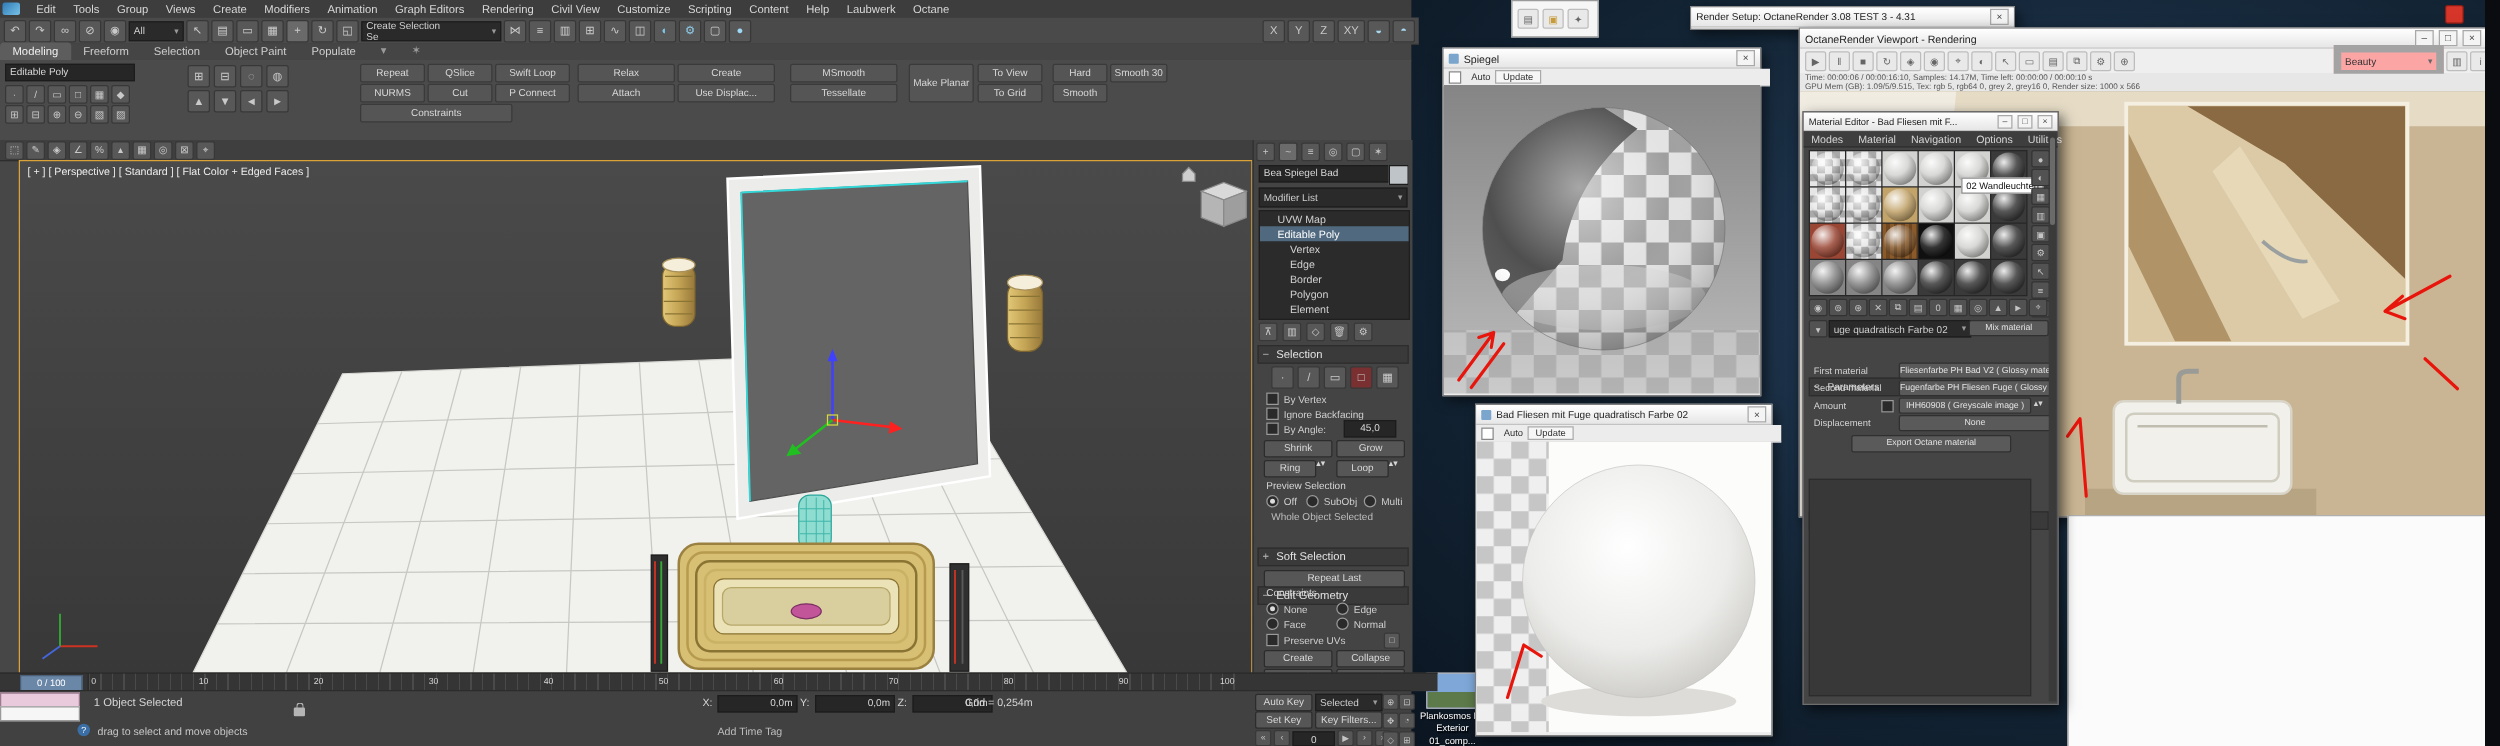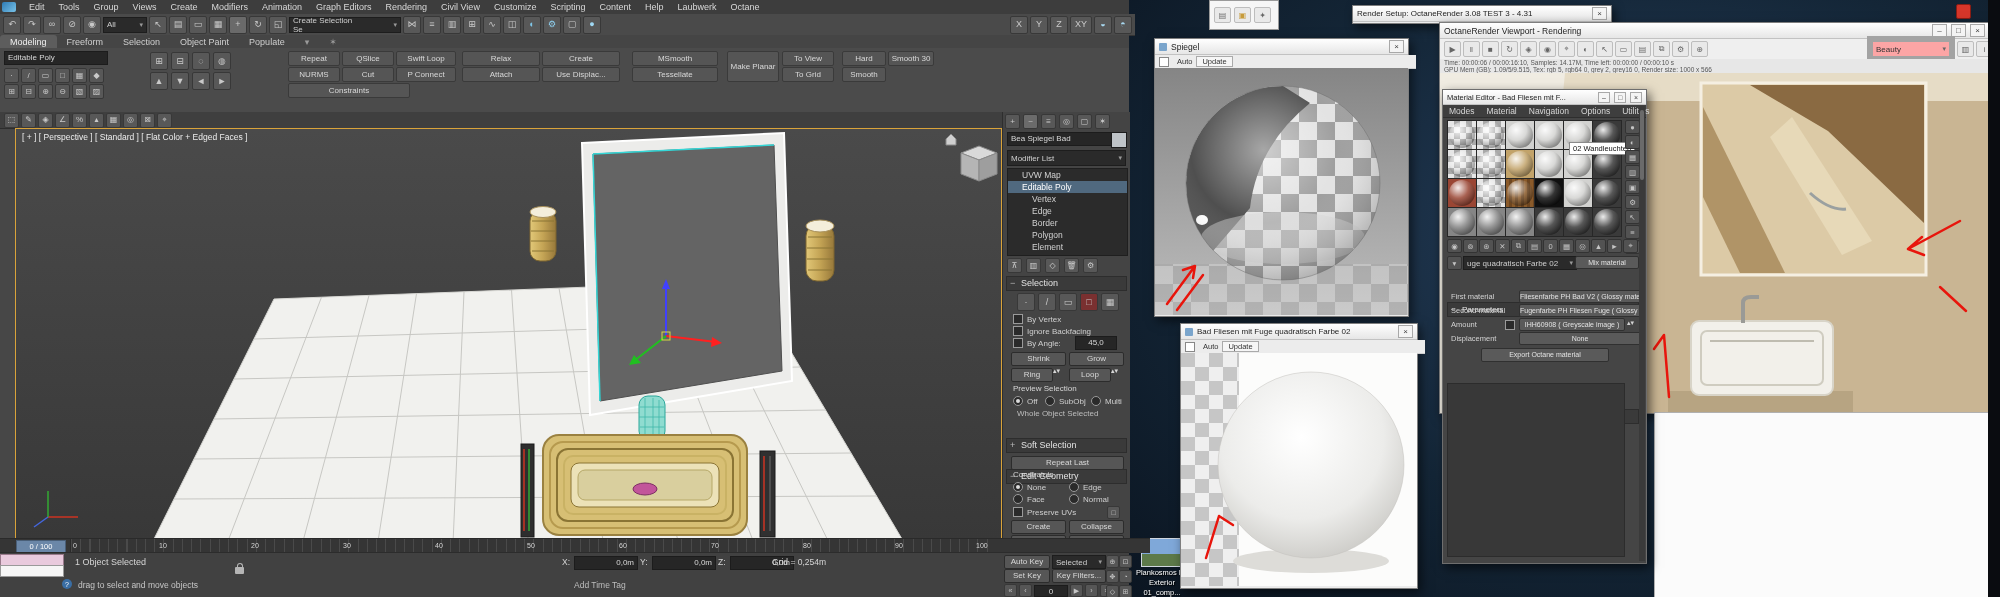--- a/index.html
+++ b/index.html
@@ -20,7 +20,7 @@
   .combo{background:#2a2a2a;border:1px solid #1d1d1d;color:#cfcfcf;font-size:8px;display:inline-flex;
          align-items:center;justify-content:space-between;padding:0 3px;height:14px;}
   .combo .arr{color:#9a9a9a;font-size:7px;margin-left:3px;}
-  .tabs{display:flex;align-items:center;background:#454545;border-bottom:1px solid #333;}
+  .tabs{display:flex;align-items:flex-end;background:#454545;border-bottom:1px solid #333;}
   .rtab{padding:2px 10px;font-size:9px;color:#cfcfcf;}
   .rtab.active{background:#5d5d5d;border-radius:3px 3px 0 0;color:#f0f0f0;}
   .ribbon{background:#4b4b4b;border-bottom:1px solid #323232;}

